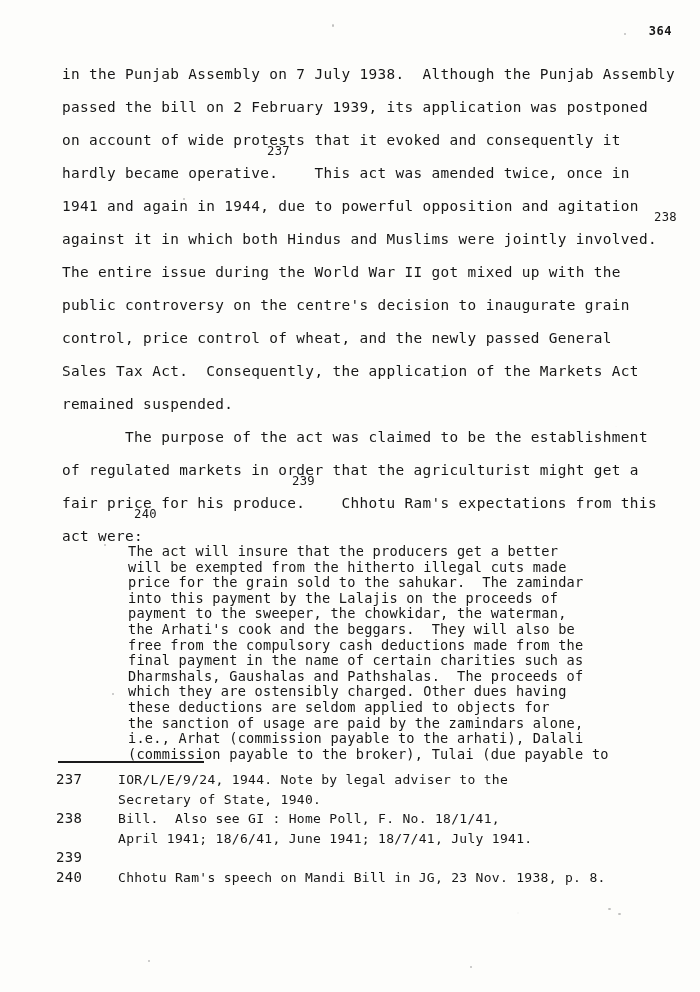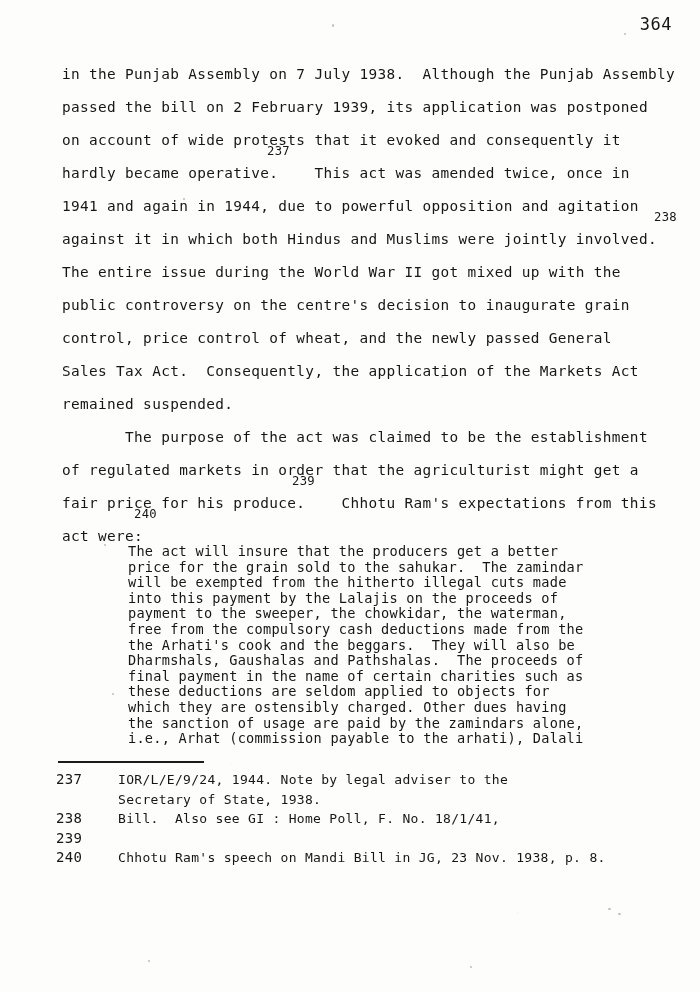--- a/index.html
+++ b/index.html
@@ -35,10 +35,11 @@
   
   #page-number {
     position: absolute;
-    top: 14px;
+    top: 24px;
     right: 28px;
-    font-size: 17px;
+    font-size: 12px;
     letter-spacing: 0.5px;
+    font-weight: bold;
   }
 
   

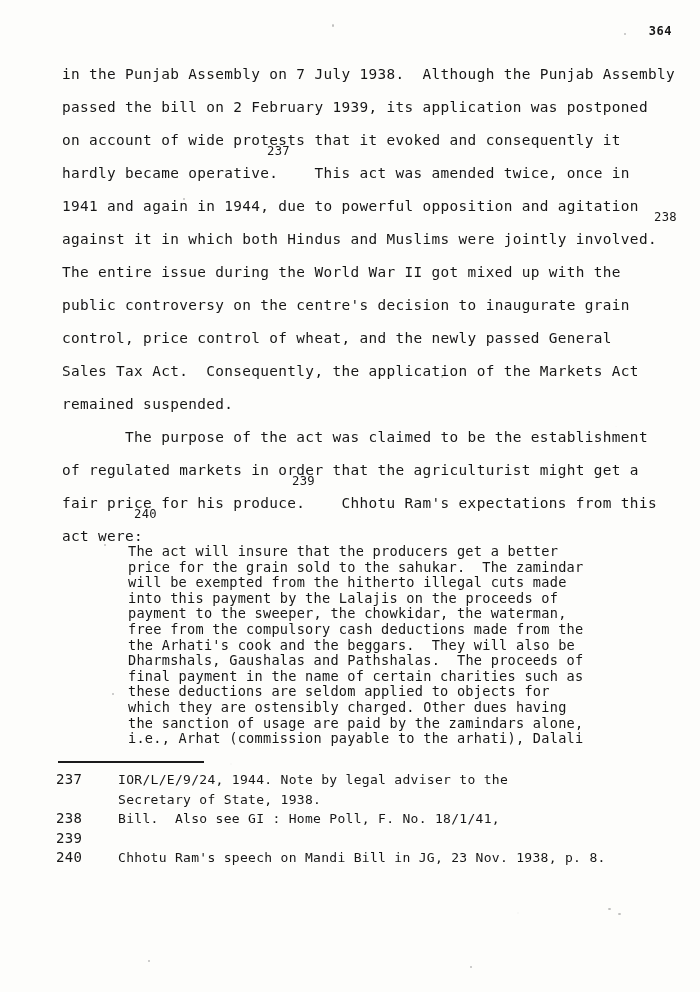--- a/index.html
+++ b/index.html
@@ -162,8 +162,8 @@
 
   <div id="quote-block">
       <div class="quote-line"><span>The act will insure that the producers get a better</span></div>
+      <div class="quote-line"><span>will be exempted from the hitherto illegal cuts made</span></div>
       <div class="quote-line"><span>price for the grain sold to the sahukar.  The zamindar</span></div>
-      <div class="quote-line"><span>will be exempted from the hitherto illegal cuts made</span></div>
       <div class="quote-line"><span>into this payment by the </span><span class="u">Lalajis</span><span> on the proceeds of</span></div>
       <div class="quote-line"><span>payment to the sweeper, the chowkidar, the waterman,</span></div>
       <div class="quote-line"><span>free from the compulsory cash deductions made from the</span></div>

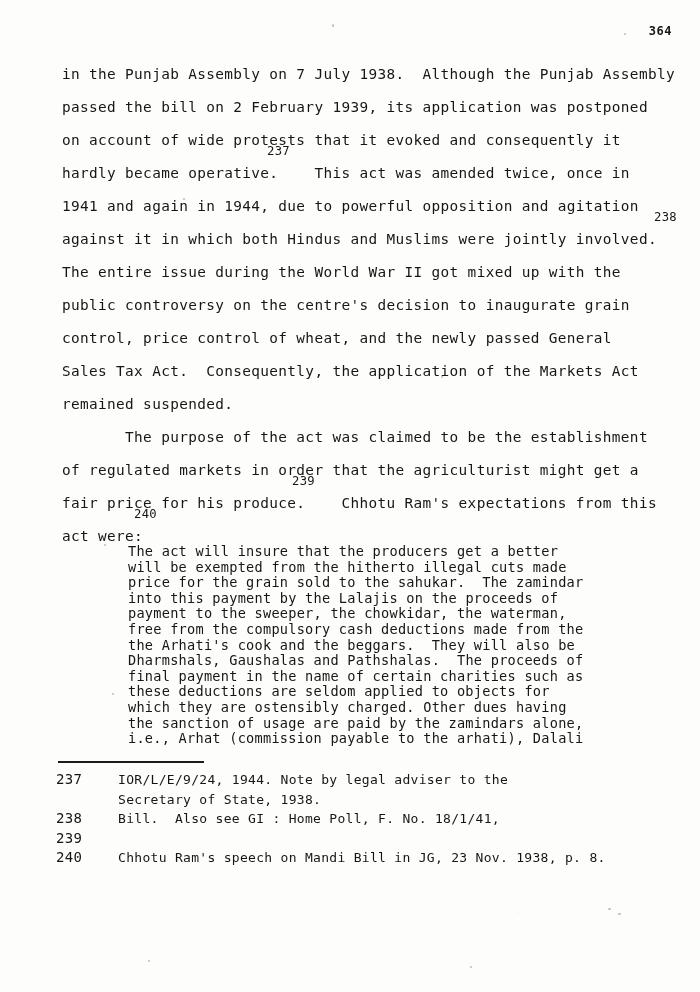--- a/index.html
+++ b/index.html
@@ -166,8 +166,8 @@
       <div class="quote-line"><span>price for the grain sold to the sahukar.  The zamindar</span></div>
       <div class="quote-line"><span>into this payment by the </span><span class="u">Lalajis</span><span> on the proceeds of</span></div>
       <div class="quote-line"><span>payment to the sweeper, the chowkidar, the waterman,</span></div>
+      <div class="quote-line"><span>the </span><span class="u">Arhati</span><span>'s cook and the beggars.  They will also be</span></div>
       <div class="quote-line"><span>free from the compulsory cash deductions made from the</span></div>
-      <div class="quote-line"><span>the </span><span class="u">Arhati</span><span>'s cook and the beggars.  They will also be</span></div>
       <div class="quote-line"><span class="u">Dharmshals</span><span>, </span><span class="u">Gaushalas</span><span> and </span><span class="u">Pathshalas</span><span>.  The proceeds of</span></div>
       <div class="quote-line"><span>final payment in the name of certain charities such as</span></div>
       <div class="quote-line"><span>these deductions are seldom applied to objects for</span></div>

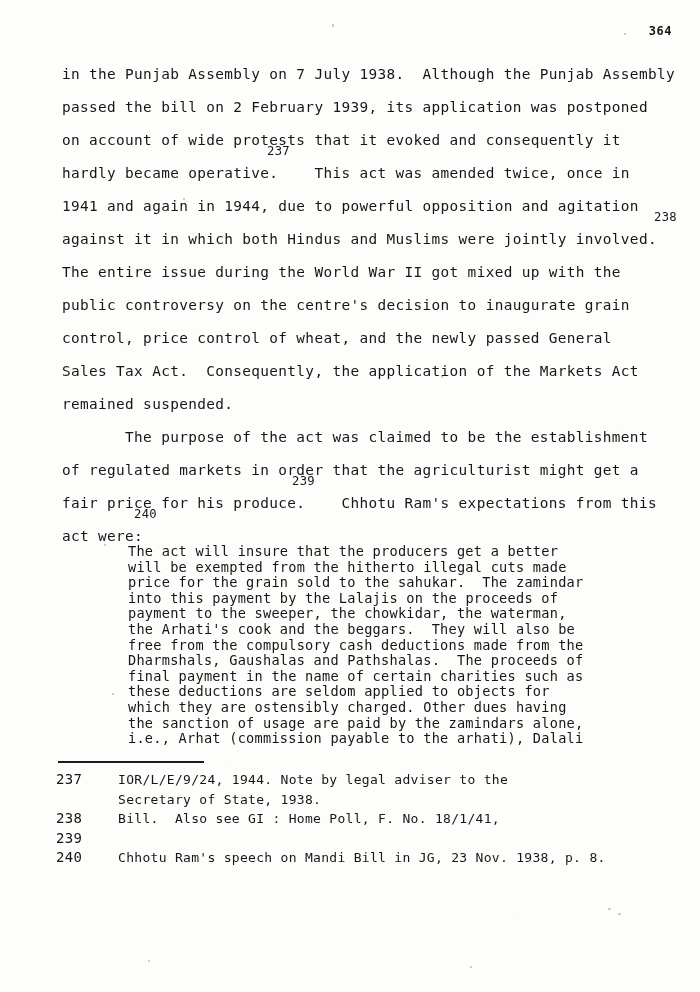--- a/index.html
+++ b/index.html
@@ -168,8 +168,8 @@
       <div class="quote-line"><span>payment to the sweeper, the chowkidar, the waterman,</span></div>
       <div class="quote-line"><span>the </span><span class="u">Arhati</span><span>'s cook and the beggars.  They will also be</span></div>
       <div class="quote-line"><span>free from the compulsory cash deductions made from the</span></div>
+      <div class="quote-line"><span>final payment in the name of certain charities such as</span></div>
       <div class="quote-line"><span class="u">Dharmshals</span><span>, </span><span class="u">Gaushalas</span><span> and </span><span class="u">Pathshalas</span><span>.  The proceeds of</span></div>
-      <div class="quote-line"><span>final payment in the name of certain charities such as</span></div>
       <div class="quote-line"><span>these deductions are seldom applied to objects for</span></div>
       <div class="quote-line"><span>which they are ostensibly charged. Other dues having</span></div>
       <div class="quote-line"><span>the sanction of usage are paid by the zamindars alone,</span></div>

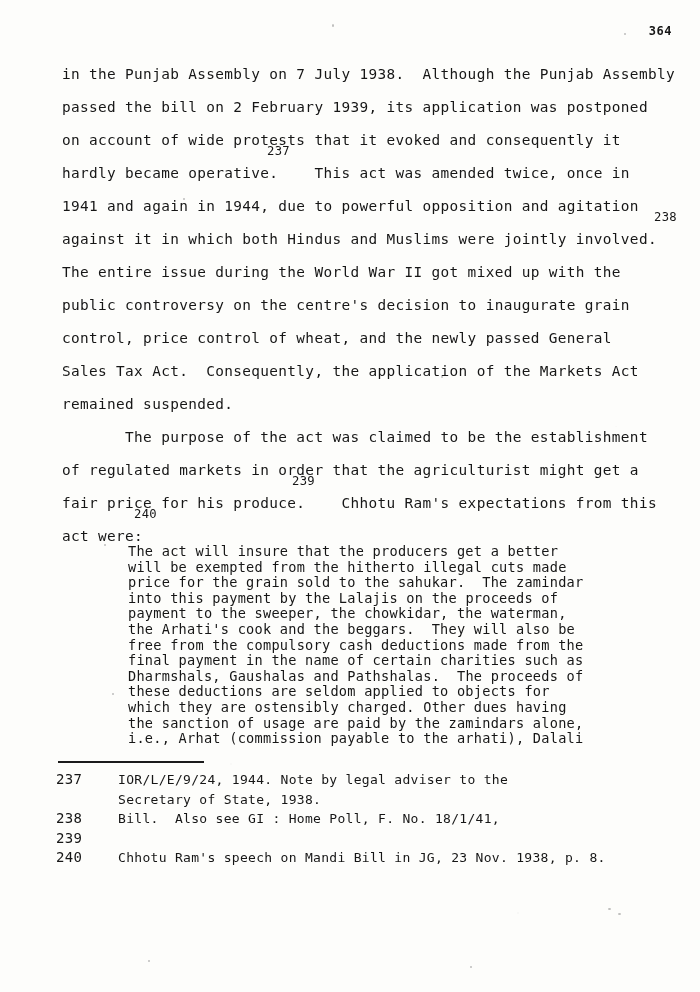--- a/index.html
+++ b/index.html
@@ -170,8 +170,8 @@
       <div class="quote-line"><span>free from the compulsory cash deductions made from the</span></div>
       <div class="quote-line"><span>final payment in the name of certain charities such as</span></div>
       <div class="quote-line"><span class="u">Dharmshals</span><span>, </span><span class="u">Gaushalas</span><span> and </span><span class="u">Pathshalas</span><span>.  The proceeds of</span></div>
+      <div class="quote-line"><span>which they are ostensibly charged. Other dues having</span></div>
       <div class="quote-line"><span>these deductions are seldom applied to objects for</span></div>
-      <div class="quote-line"><span>which they are ostensibly charged. Other dues having</span></div>
       <div class="quote-line"><span>the sanction of usage are paid by the zamindars alone,</span></div>
       <div class="quote-line"><span>i.e., </span><span class="u">Arhat</span><span> (commission payable to the </span><span class="u">arhati</span><span>), Dalali</span></div>
     </div>

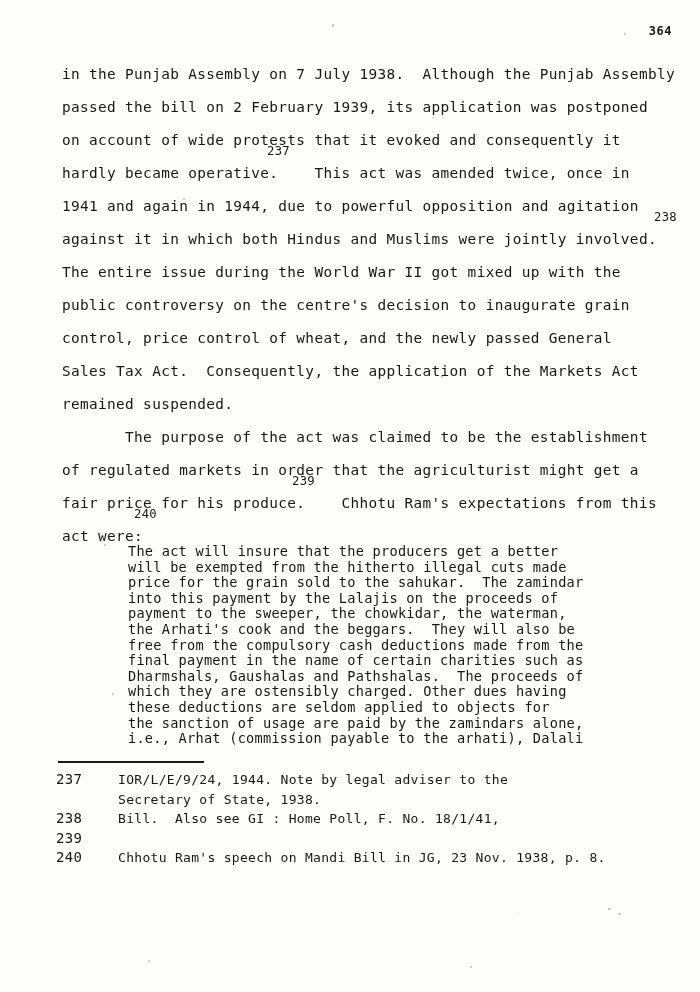--- a/index.html
+++ b/index.html
@@ -174,6 +174,7 @@
       <div class="quote-line"><span>these deductions are seldom applied to objects for</span></div>
       <div class="quote-line"><span>the sanction of usage are paid by the zamindars alone,</span></div>
       <div class="quote-line"><span>i.e., </span><span class="u">Arhat</span><span> (commission payable to the </span><span class="u">arhati</span><span>), Dalali</span></div>
+      <div class="quote-line"><span>(commission payable to the broker), </span><span class="u">Tulai</span><span> (due payable to</span></div>
     </div>
 
   <div id="footnote-rule"></div>

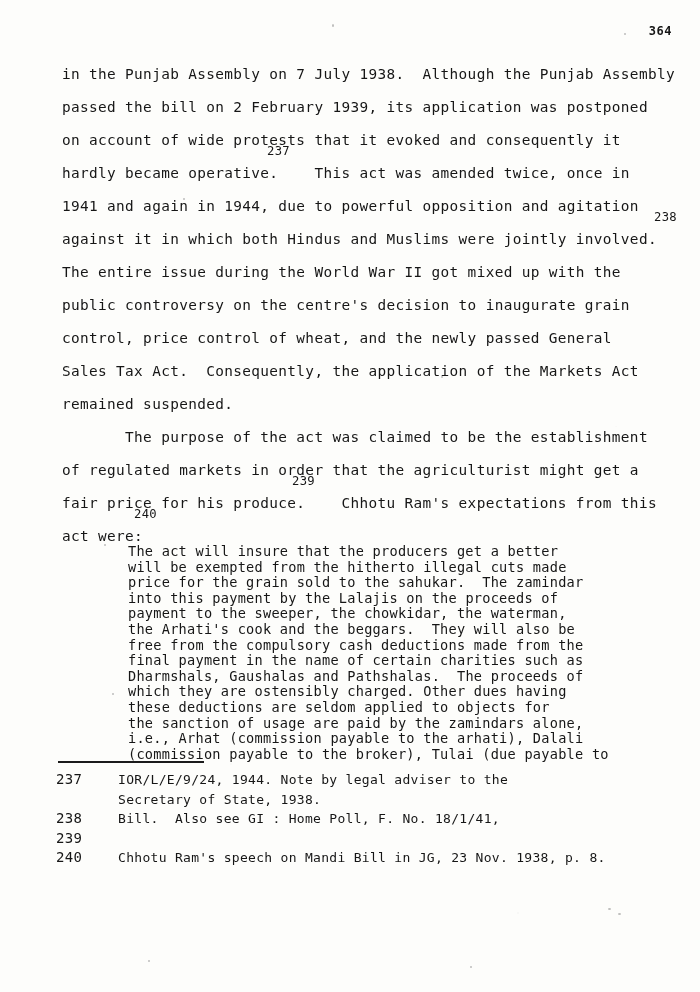--- a/index.html
+++ b/index.html
@@ -184,7 +184,7 @@
         <div class="fn-num">237</div>
         <div class="fn-body">
           <div><span class="u">IOR/L/E</span><span>/9/24, 1944. Note by legal adviser to the</span></div>
-          <div><span>Secretary of State, 1938.</span></div>
+          <div><span>Secretary of State, 1940.</span></div>
         </div>
       </div>
       <div class="footnote">

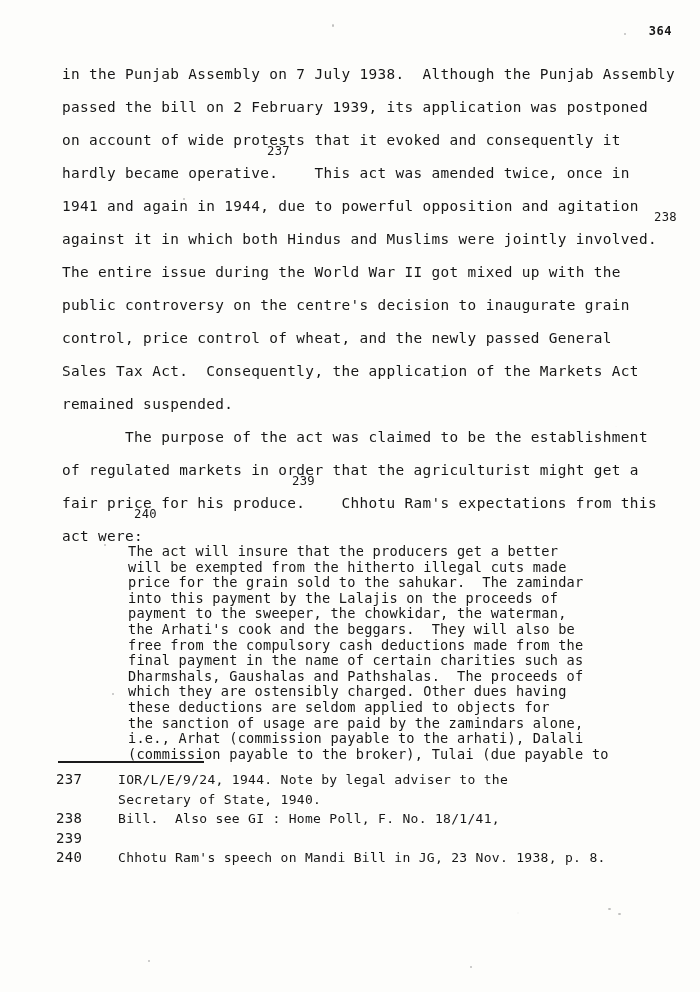--- a/index.html
+++ b/index.html
@@ -191,6 +191,7 @@
         <div class="fn-num">238</div>
         <div class="fn-body">
           <div><span>Bill.  Also see </span><span class="u">GI : Home Poll</span><span>, F. No. 18/1/41,</span></div>
+          <div><span>April 1941; 18/6/41, June 1941; 18/7/41, July 1941.</span></div>
         </div>
       </div>
       <div class="footnote">

